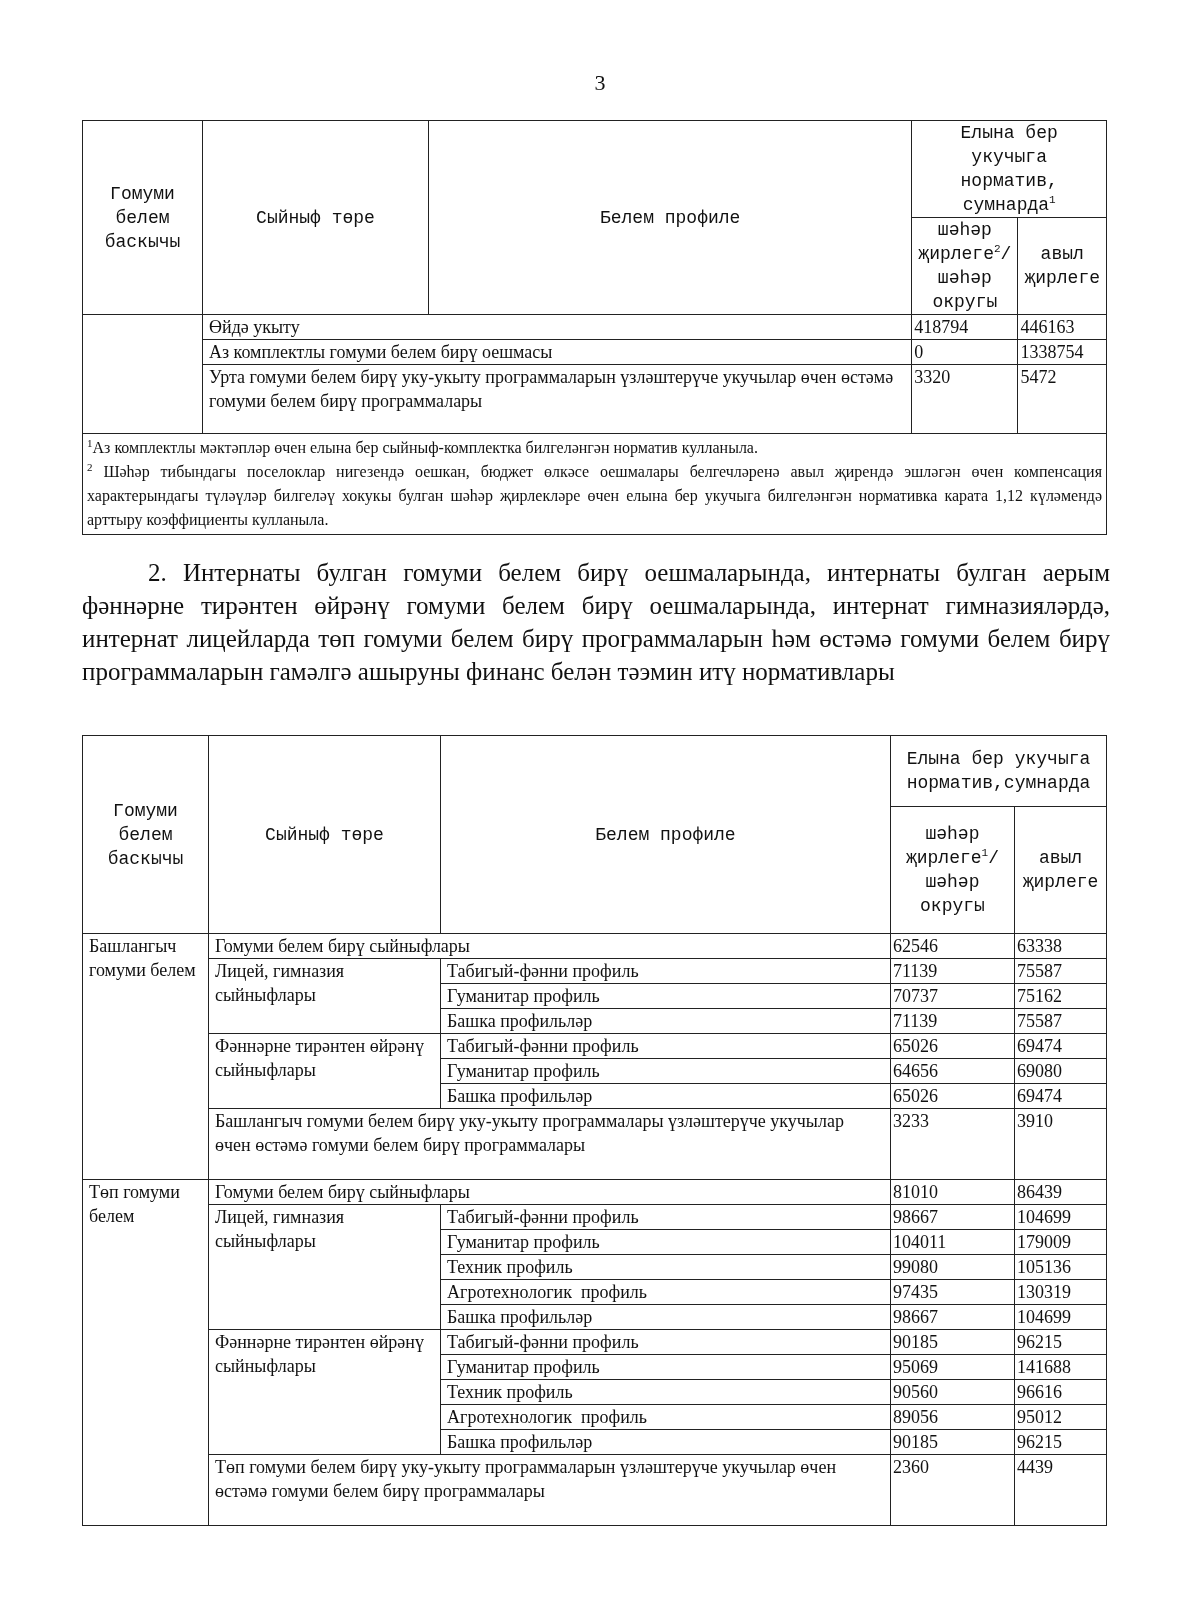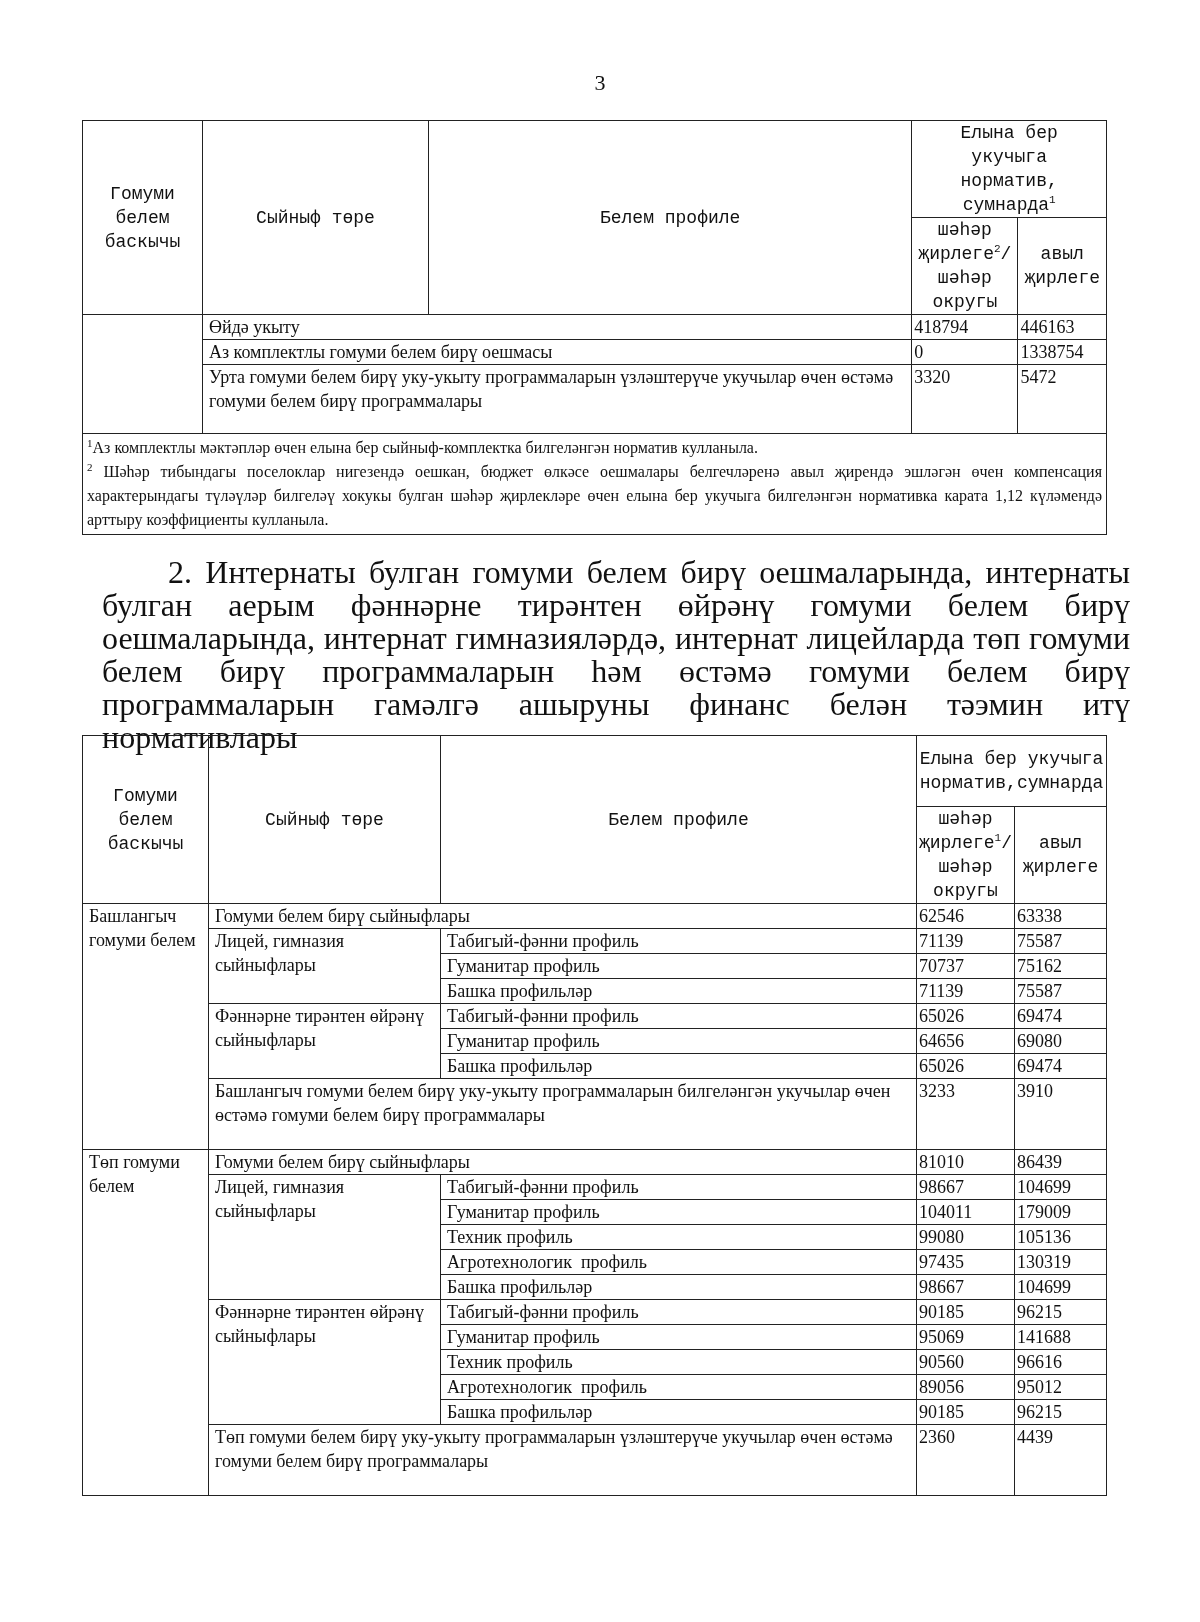--- a/index.html
+++ b/index.html
@@ -17,7 +17,7 @@
   .foot td { font-size: 16px; line-height: 24px; padding: 2px 4px; }
   .para {
     position: absolute; left: 82px; top: 556px; width: 1028px;
-    font-size: 32px; line-height: 33px; text-align: justify; text-indent: 66px; margin-left: 20px;
+    font-size: 25px; line-height: 33px; text-align: justify; text-indent: 66px;
   }
   sup { font-size: 11px; line-height: 0; }
 </style>

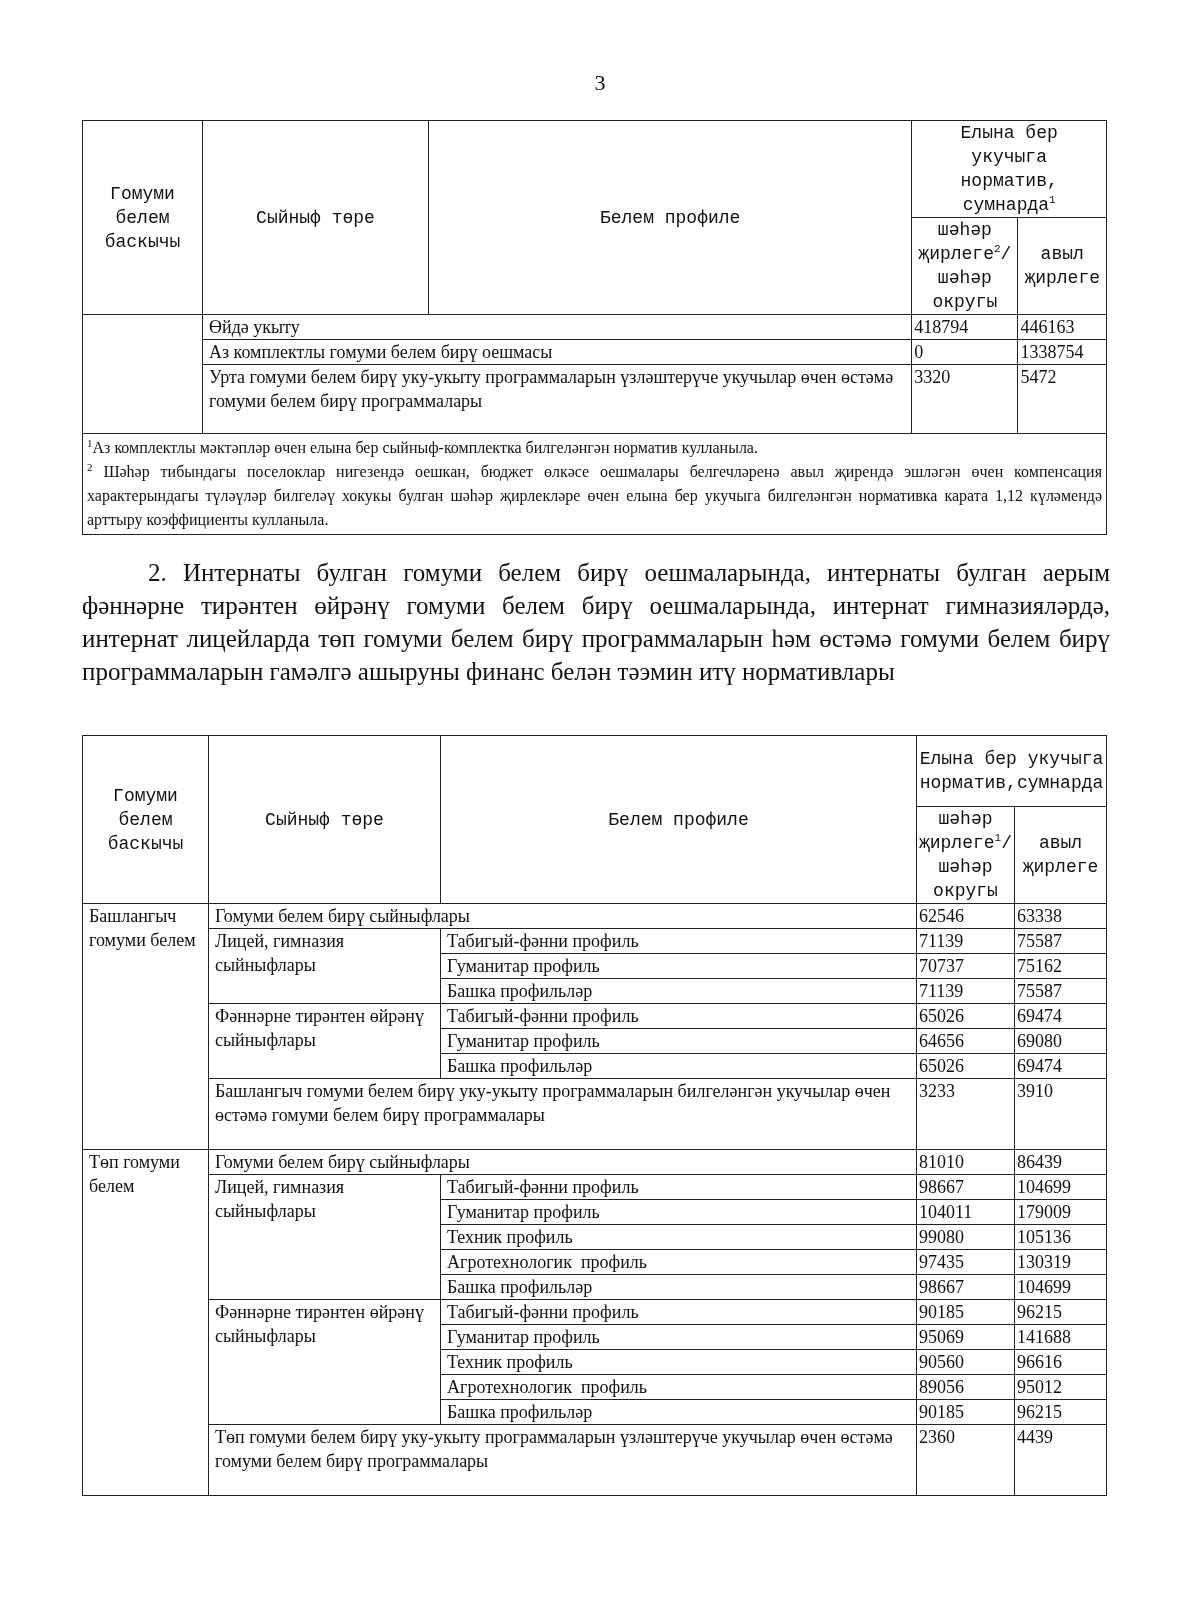--- a/index.html
+++ b/index.html
@@ -88,7 +88,7 @@
     <td colspan="2" style="height:70px;padding:0">Елына бер укучыга норматив,сумнарда</td>
   </tr>
   <tr class="hdr">
-    <td style="padding:0"><span>шәһәр җирлеге</span><sup>1</sup><span>/ шәһәр округы</span></td>
+    <td style="padding:15px"><span>шәһәр җирлеге</span><sup>1</sup><span>/ шәһәр округы</span></td>
     <td>авыл җирлеге</td>
   </tr>
 

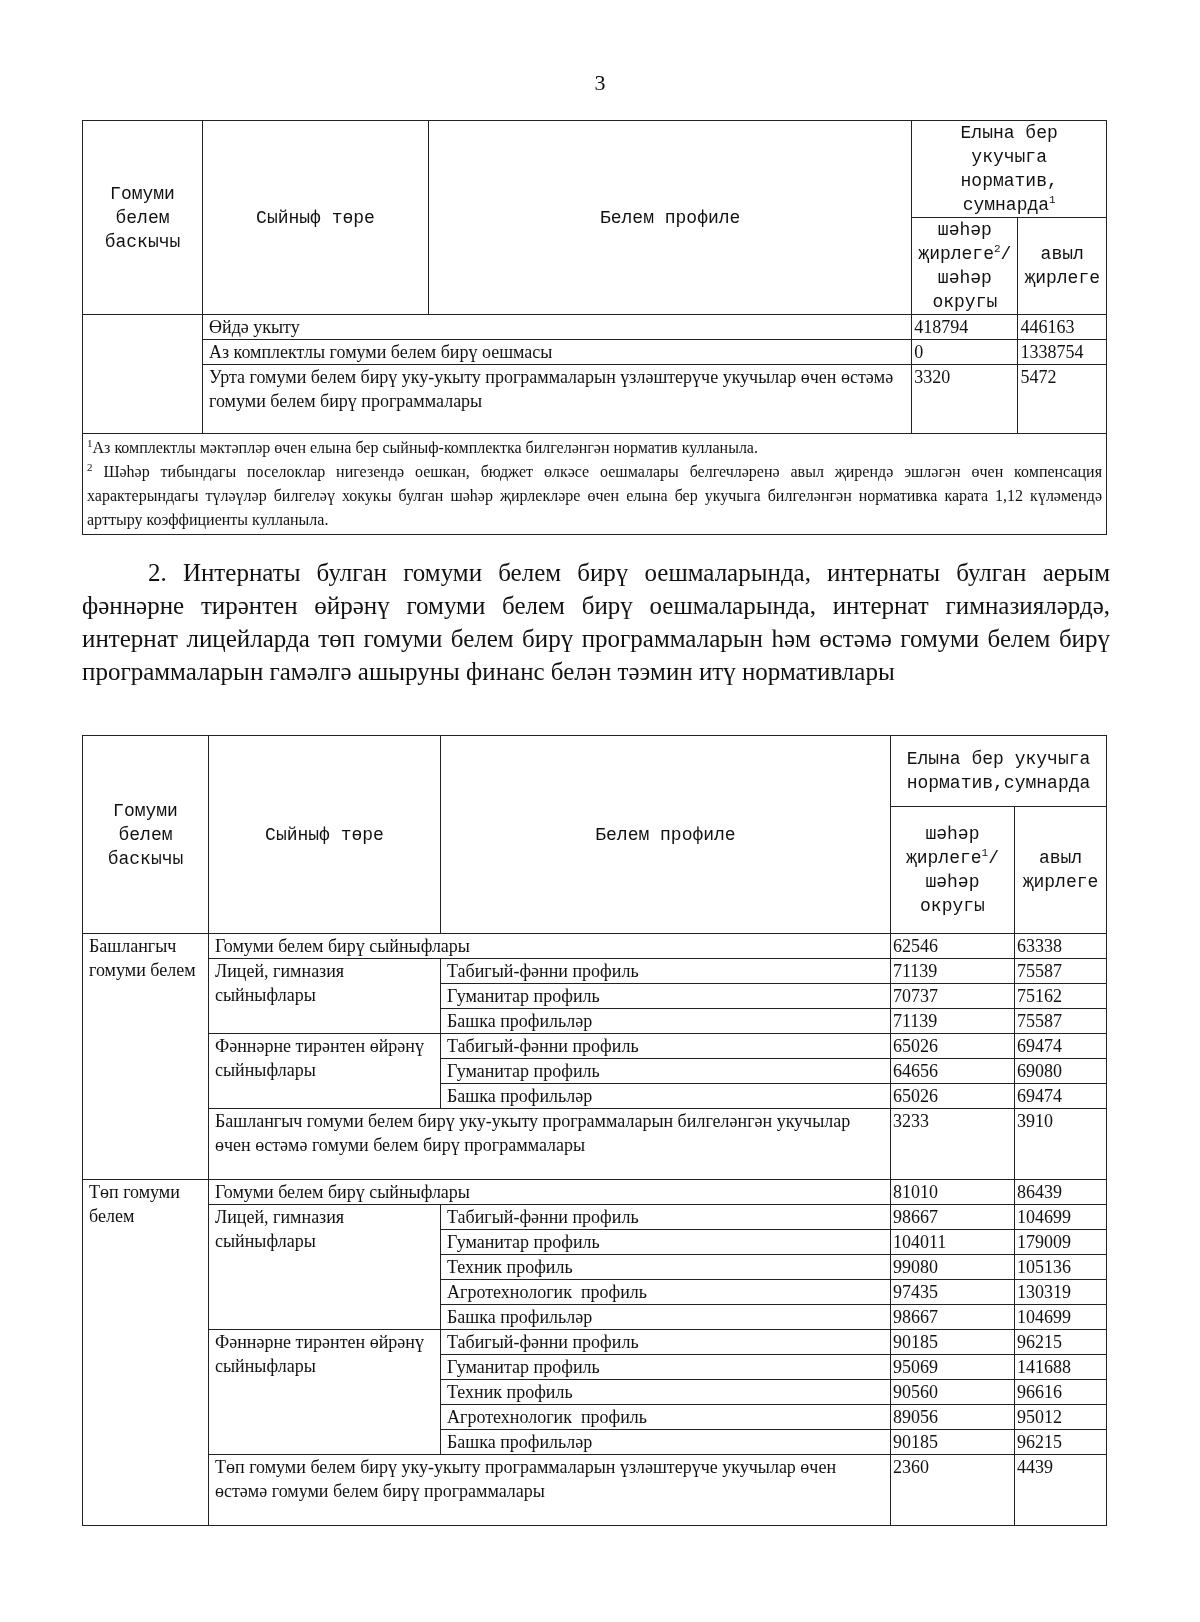--- a/index.html
+++ b/index.html
@@ -131,7 +131,7 @@
     <td class="num">69474</td>
   </tr>
   <tr>
-    <td colspan="2" style="height:70px">Башлангыч гомуми белем бирү уку-укыту программаларын билгеләнгән укучылар өчен өстәмә гомуми белем бирү программалары</td>
+    <td colspan="2" style="height:70px">Башлангыч гомуми белем бирү уку-укыту программалары үзләштерүче укучылар өчен өстәмә гомуми белем бирү программалары</td>
     <td class="num">3233</td>
     <td class="num">3910</td>
   </tr>

